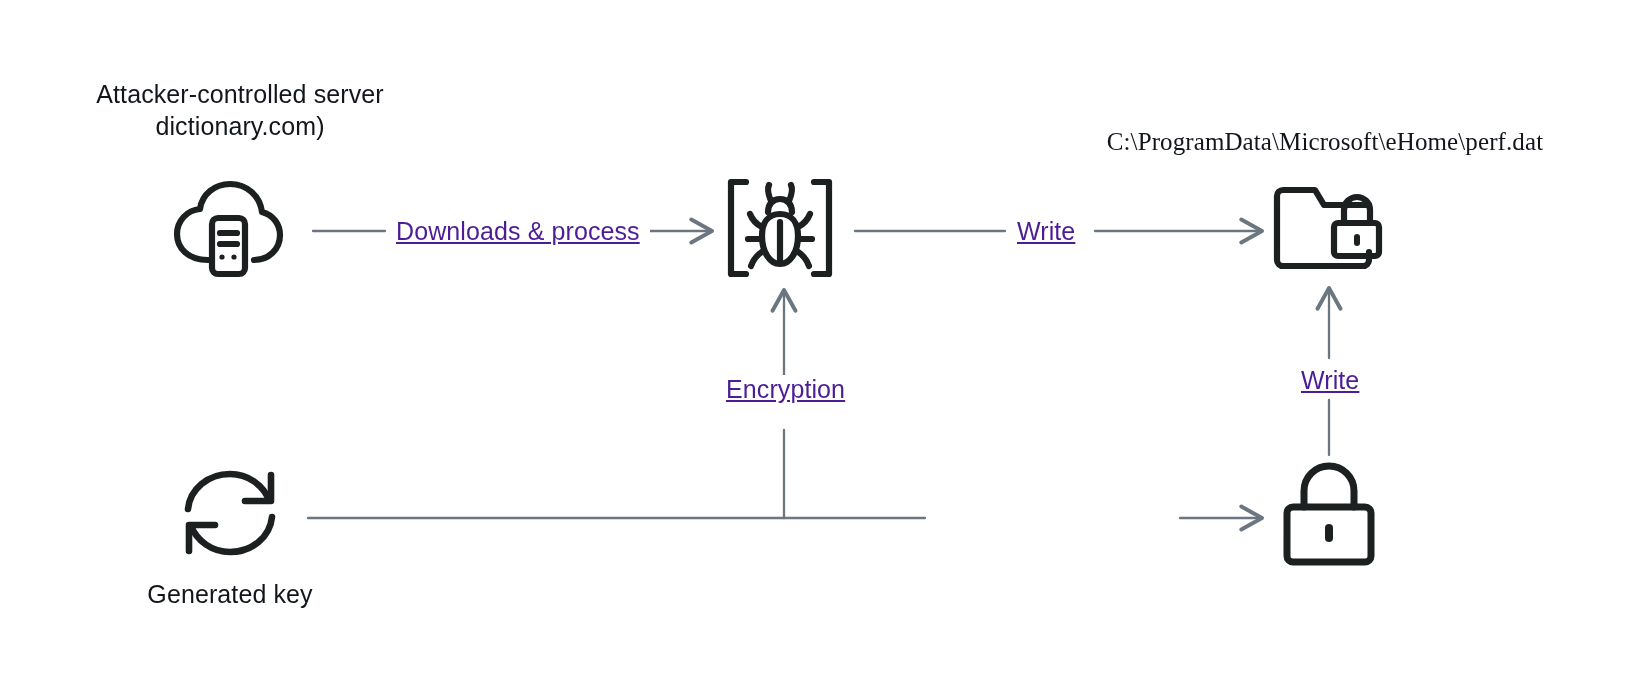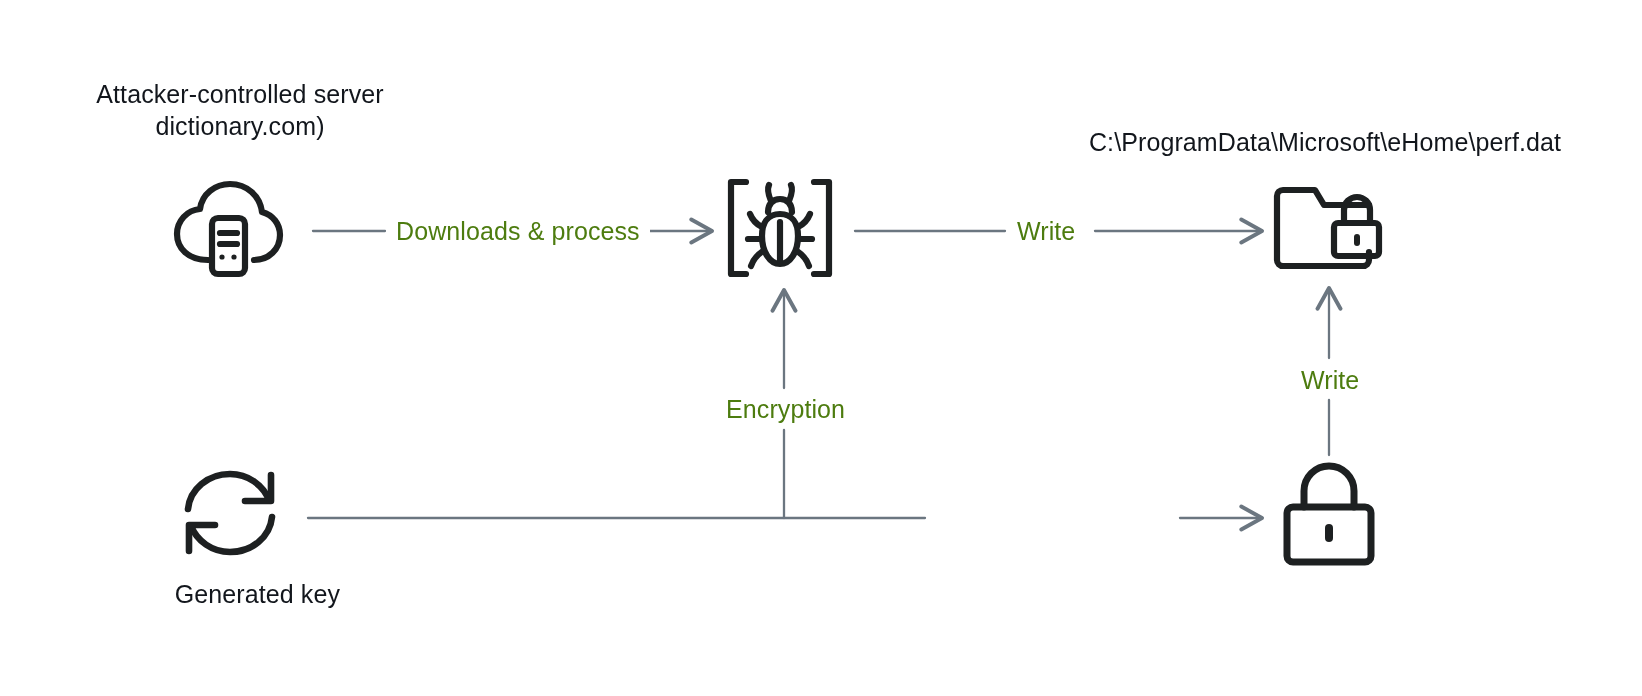--- a/index.html
+++ b/index.html
@@ -134,7 +134,7 @@
 
   <div class="edge-label" style="left:1007px; top:217px;">Write</div>
 
-  <div class="label" style="left:1075px; top:126px; width:500px;">C:\ProgramData\Microsoft\eHome\perf.dat</div>
+  <div class="label" style="left:1075px; top:126px; width:500px;font-family:Liberation Serif, serif;">C:\ProgramData\Microsoft\eHome\perf.dat</div>
 
   <div class="node icon" style="left:1272px; top:180px;">
     <svg width="112" height="96" viewBox="0 0 112 96" xmlns="http://www.w3.org/2000/svg" fill="none" stroke="#1d2021" stroke-width="6.2" stroke-linecap="round" stroke-linejoin="round">

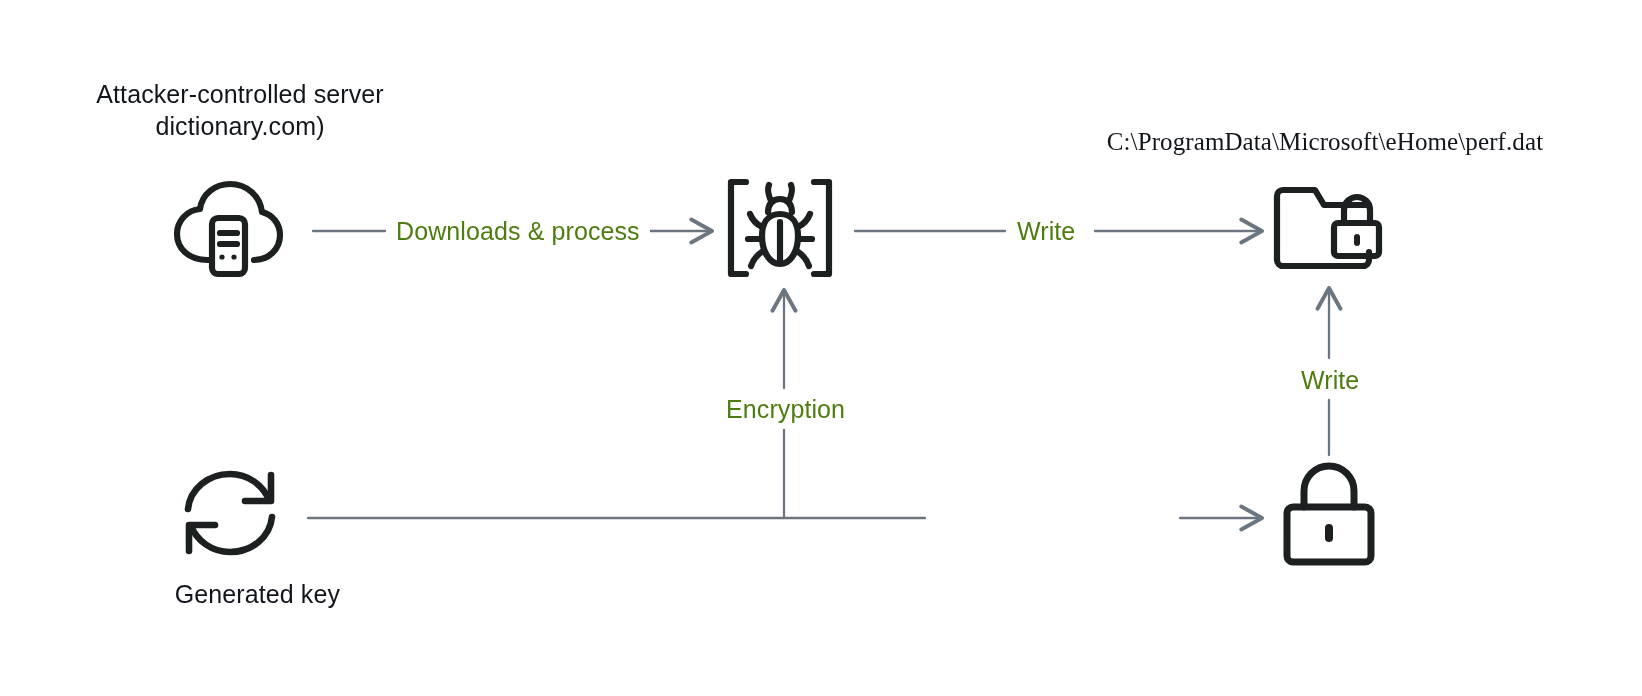--- a/index.html
+++ b/index.html
@@ -37,12 +37,13 @@
   .edge-label {
     position: absolute;
     font-size: 25px;
-    color: #4d7c0f;
+    color: #4c1d95;
     background: #ffffff;
     padding: 0 10px;
     text-align: left;
     white-space: nowrap;
     letter-spacing: 0.1px;
+    text-decoration: underline;
   }
   .svg-layer {
     position: absolute;

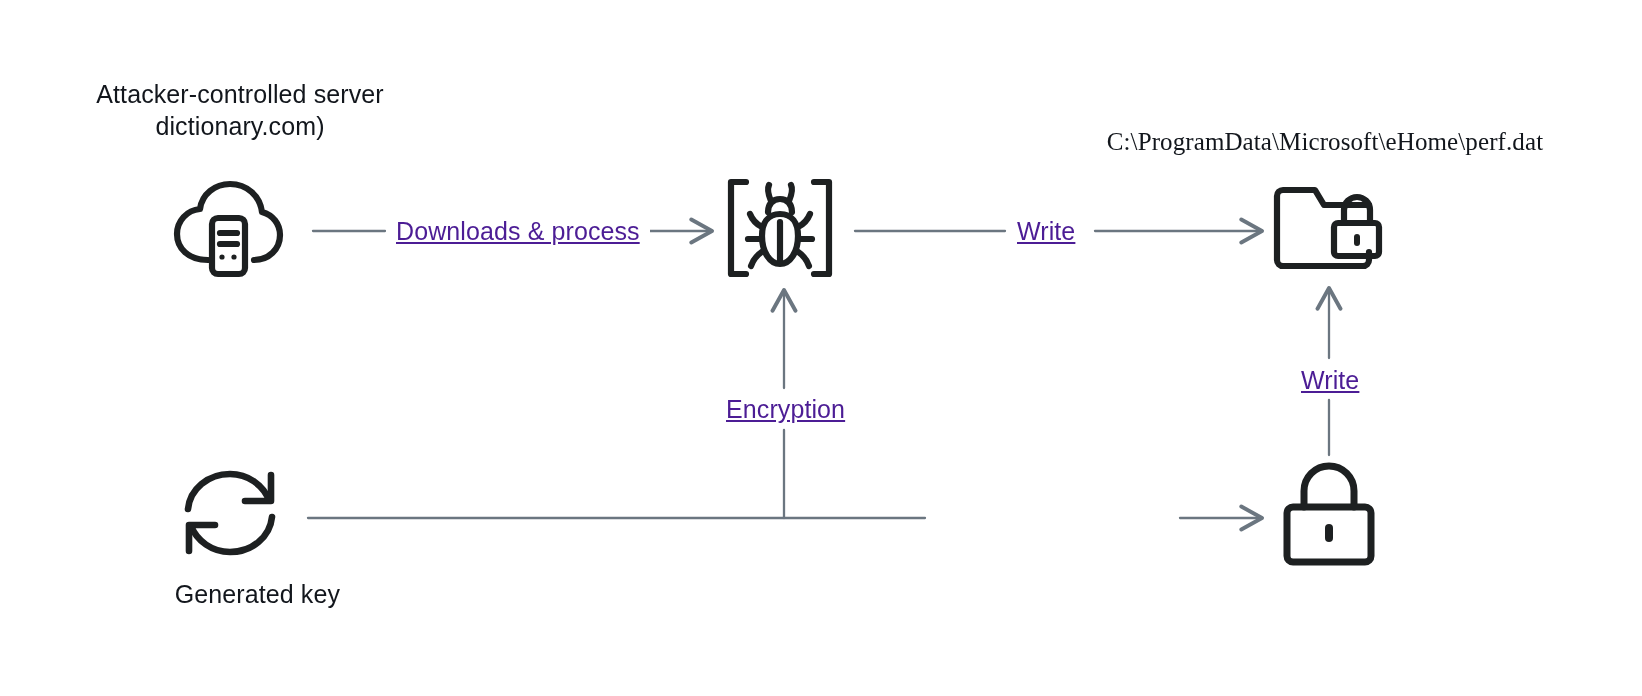--- a/index.html
+++ b/index.html
@@ -147,7 +147,7 @@
     </svg>
   </div>
 
-  <div class="edge-label" style="left:716px; top:395px;">Encryption</div>
+  <div class="edge-label" style="left:716px; top:375px;">Encryption</div>
 
   <div class="node icon" style="left:180px; top:463px;">
     <svg width="100" height="100" viewBox="0 0 100 100" xmlns="http://www.w3.org/2000/svg" fill="none" stroke="#1d2021" stroke-width="6.6" stroke-linecap="round" stroke-linejoin="round">

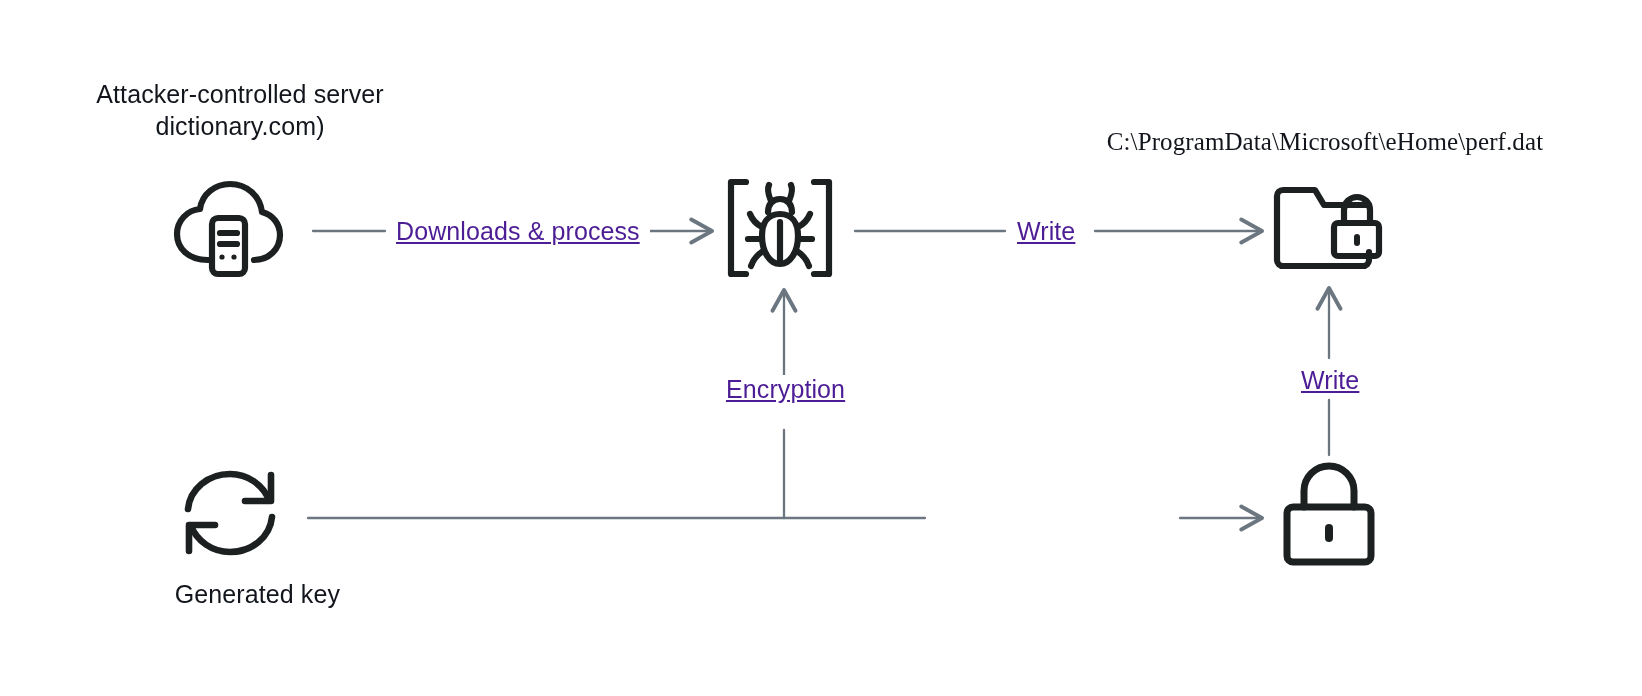--- a/index.html
+++ b/index.html
@@ -158,7 +158,7 @@
     </svg>
   </div>
 
-  <div class="label" style="left:120px; top:578px; width:220px;text-align:right;">Generated key</div>
+  <div class="label" style="left:120px; top:578px; width:220px;">Generated key</div>
 
 
   <div class="node icon" style="left:1280px; top:460px;">

